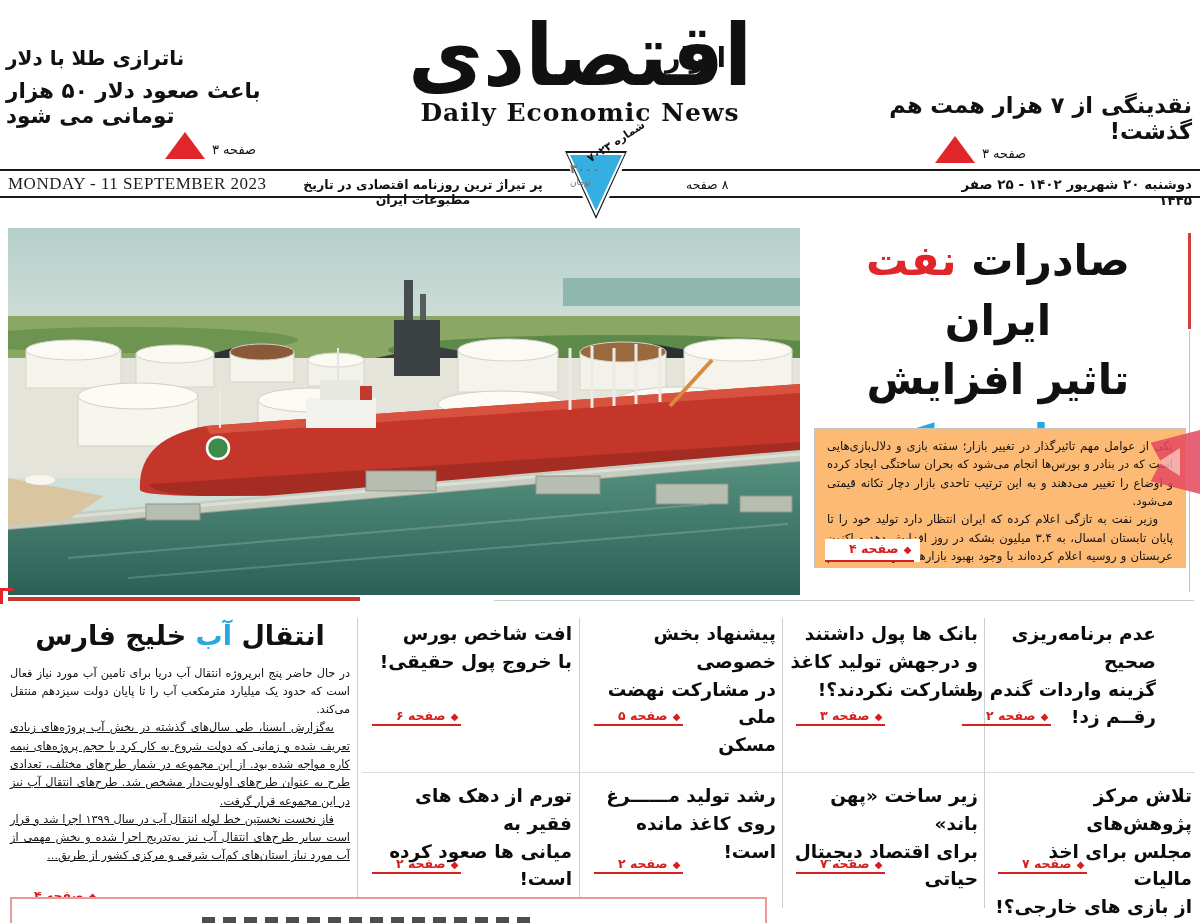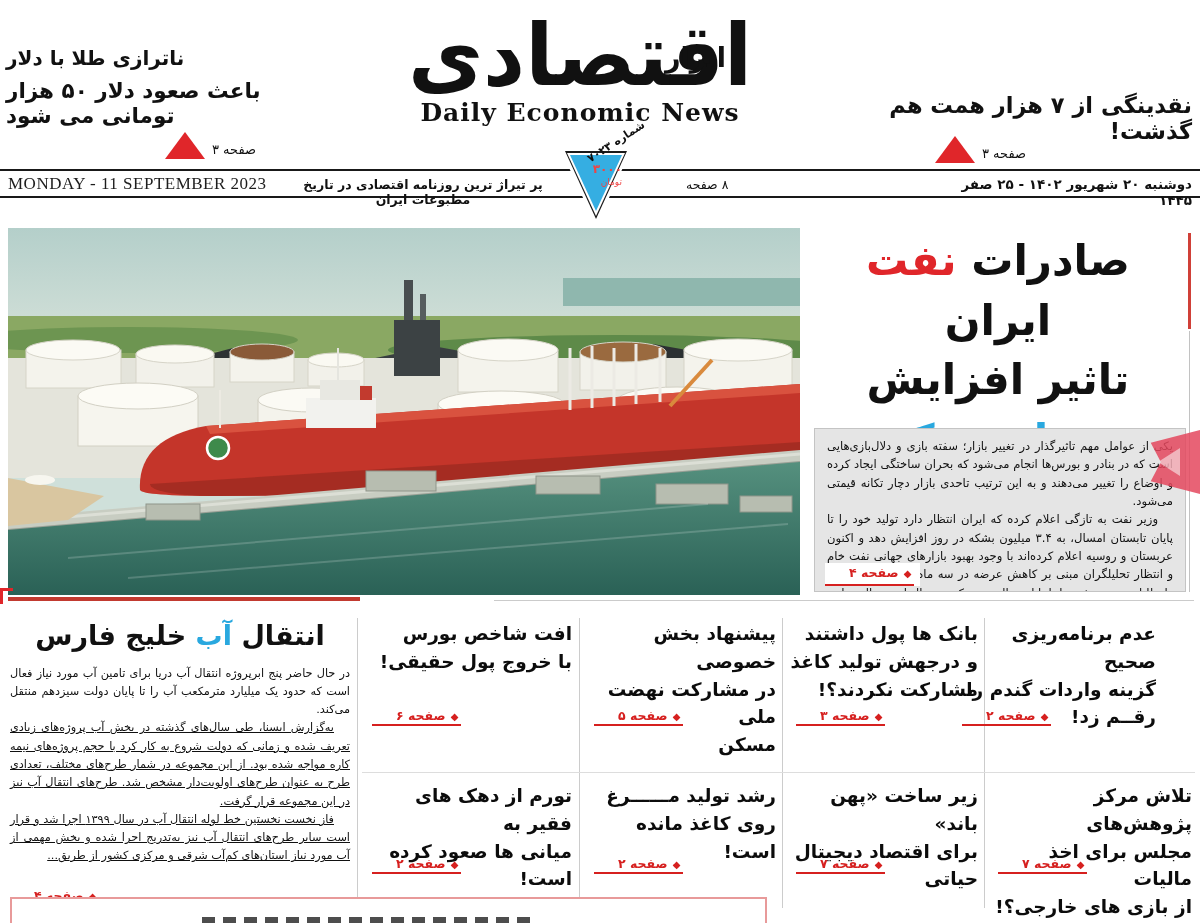--- a/index.html
+++ b/index.html
@@ -46,7 +46,7 @@
   .bt-blue{ left:22px; top:9px; border-left:26px solid transparent; border-right:26px solid transparent; border-top:56px solid #35aee2; }
   .badge-issue{ position:absolute; top:6px; left:44px; font-size:11px; font-weight:bold; direction:rtl;
                 transform:rotate(-33deg); transform-origin:left bottom; white-space:nowrap; }
-  .badge-price{ position:absolute; top:16px; left:22px; width:52px; text-align:right; color:#ef4444; direction:rtl; }
+  .badge-price{ position:absolute; top:16px; left:22px; width:52px; text-align:left; color:#737373; direction:rtl; }
   .badge-price .amt{ font-size:12px; font-weight:bold; }
   .badge-price .unit{ font-size:9px; margin-top:1px; }
 

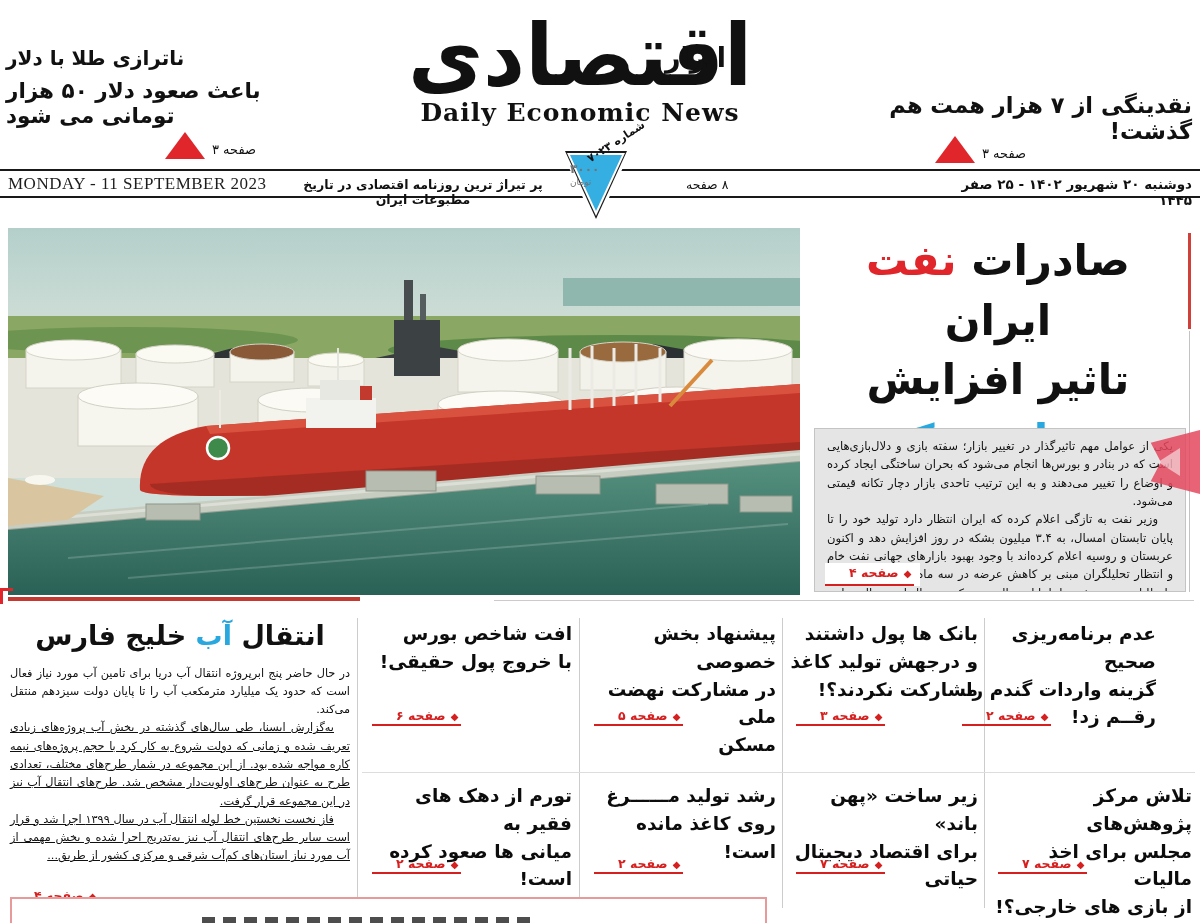--- a/index.html
+++ b/index.html
@@ -58,9 +58,9 @@
   .lead-h{ position:absolute; top:231px; left:810px; width:376px; direction:rtl; text-align:center;
            font-weight:bold; font-size:42px; line-height:1.42; }
   .red{ color:#e0262a; } .cyan{ color:#29a8df; }
-  .lead-box{ position:absolute; top:428px; left:814px; width:372px; height:164px; border:1px solid #c4c4c4;
+  .lead-box{ position:absolute; top:428px; left:814px; width:372px; height:140px; border:1px solid #c4c4c4;
              padding:8px 12px 6px 12px; direction:rtl; font-size:11.6px; line-height:1.58; text-align:justify;
-             overflow:hidden; background:#e5e5e5; }
+             overflow:hidden; background:#fdba74; }
   .lead-box p.ind{ text-indent:15px; }
   .lead-page{ position:absolute; bottom:5px; left:10px; background:#fff; padding-right:6px; }
   .plink{ display:inline-block; direction:rtl; color:#d6201f; font-weight:bold; font-size:12.5px;

